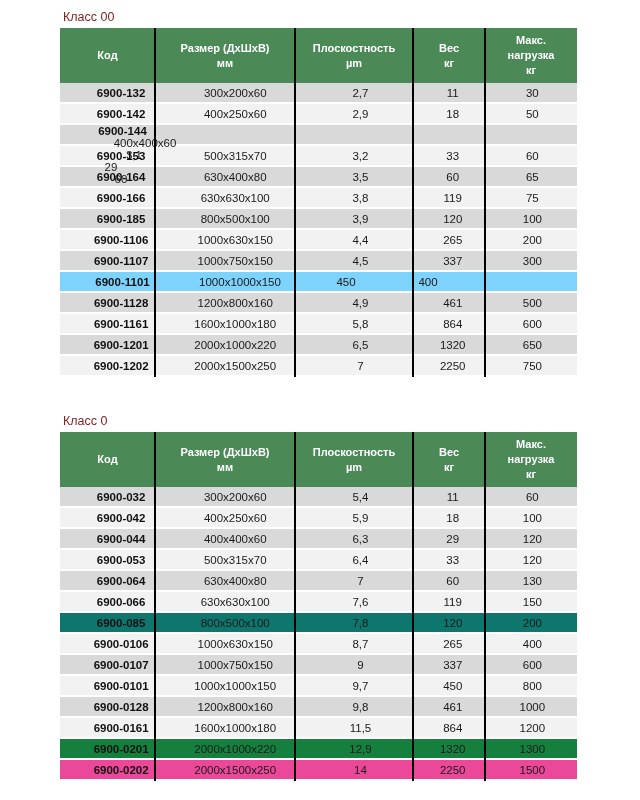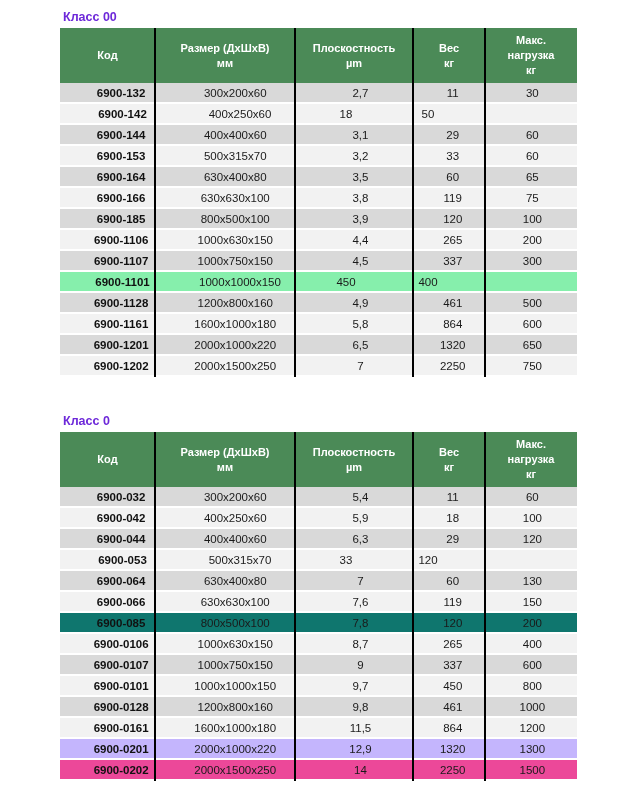--- a/index.html
+++ b/index.html
@@ -24,10 +24,9 @@
   }
   .tbl-title {
     font-size: 12.5px;
-    color: #6d28d9;
+    color: #7f1d1d;
     margin: 0 0 3px 3px;
     line-height: 15px;
-    font-weight: bold;
   }
   .tbl {
     position: relative;

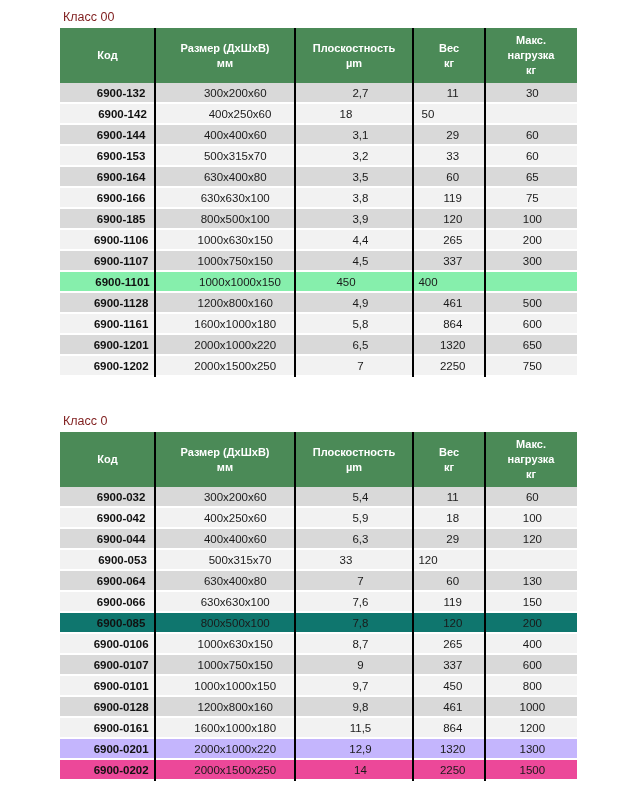--- a/index.html
+++ b/index.html
@@ -122,6 +122,7 @@
         <div class="row" style="background: rgb(242, 242, 242);">
           <div class="cell c0 code">6900-142</div>
           <div class="cell c1">400x250x60</div>
+          <div class="cell c2">2,9</div>
           <div class="cell c3">18</div>
           <div class="cell c4">50</div>
         </div>

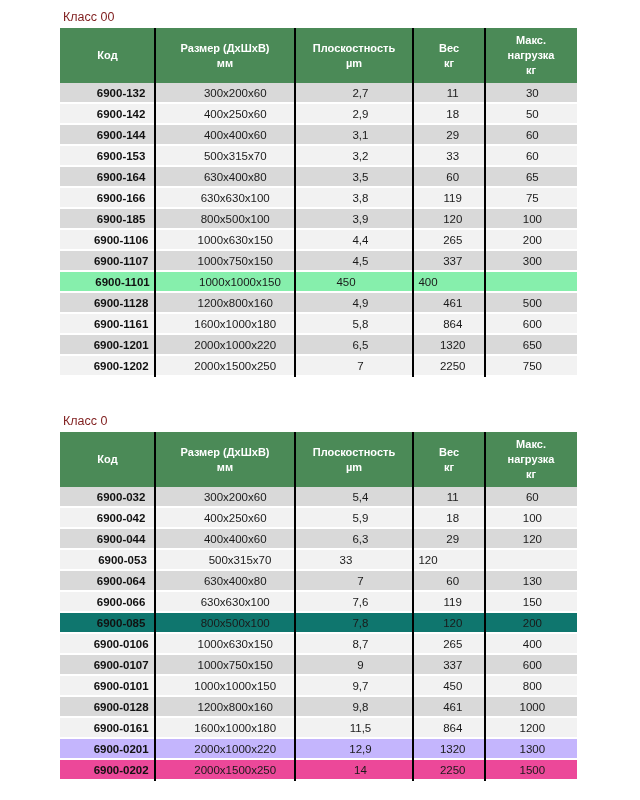--- a/index.html
+++ b/index.html
@@ -126,7 +126,7 @@
           <div class="cell c3">18</div>
           <div class="cell c4">50</div>
         </div>
-        <div class="row" style="background: rgb(217, 217, 217);">
+        <div class="row" style="background: rgb(217, 217, 217); flex-direction: column;">
           <div class="cell c0 code">6900-144</div>
           <div class="cell c1">400x400x60</div>
           <div class="cell c2">3,1</div>

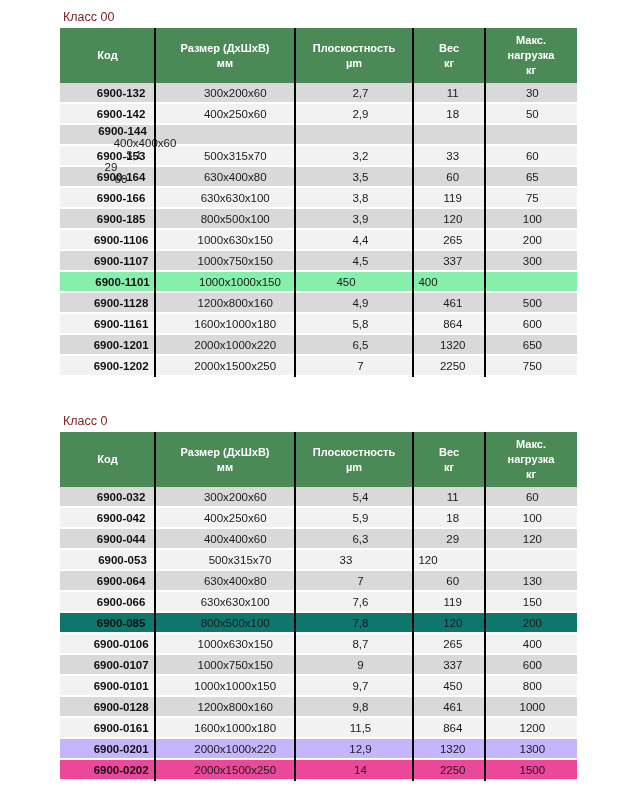--- a/index.html
+++ b/index.html
@@ -175,7 +175,7 @@
           <div class="cell c3">337</div>
           <div class="cell c4">300</div>
         </div>
-        <div class="row" style="background: #86efac; text-align: center;">
+        <div class="row" style="background: #7dd3fc; text-align: center;">
           <div class="cell c0 code">6900-1101</div>
           <div class="cell c1">1000x1000x150</div>
           <div class="cell c3">450</div>

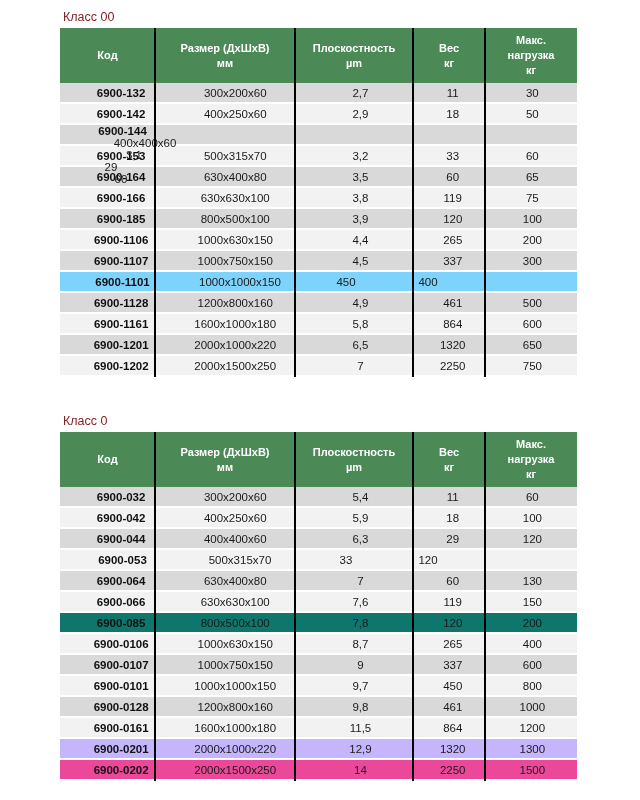--- a/index.html
+++ b/index.html
@@ -265,6 +265,7 @@
         <div class="row" style="background: rgb(242, 242, 242);">
           <div class="cell c0 code">6900-053</div>
           <div class="cell c1">500x315x70</div>
+          <div class="cell c2">6,4</div>
           <div class="cell c3">33</div>
           <div class="cell c4">120</div>
         </div>

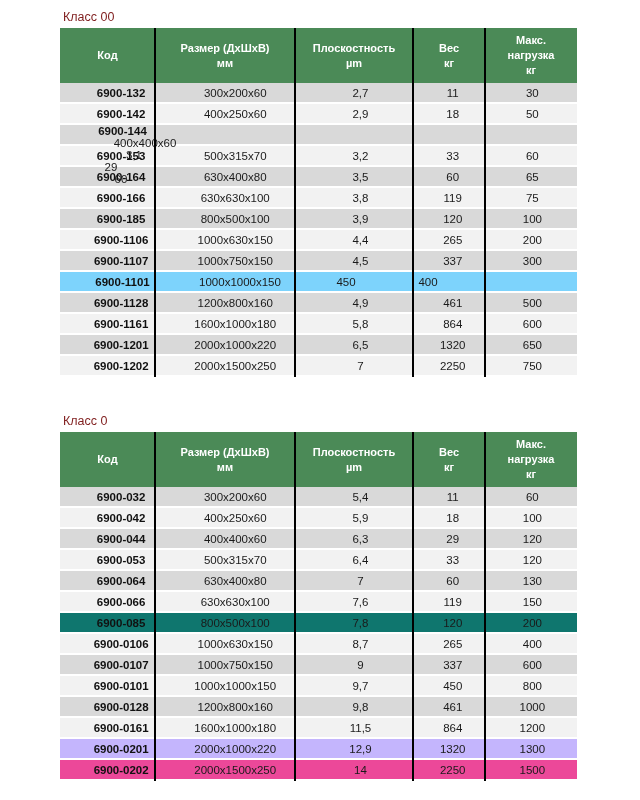--- a/index.html
+++ b/index.html
@@ -325,7 +325,7 @@
           <div class="cell c3">864</div>
           <div class="cell c4">1200</div>
         </div>
-        <div class="row" style="background: #c4b5fd;">
+        <div class="row" style="background: #15803d;">
           <div class="cell c0 code">6900-0201</div>
           <div class="cell c1">2000x1000x220</div>
           <div class="cell c2">12,9</div>

